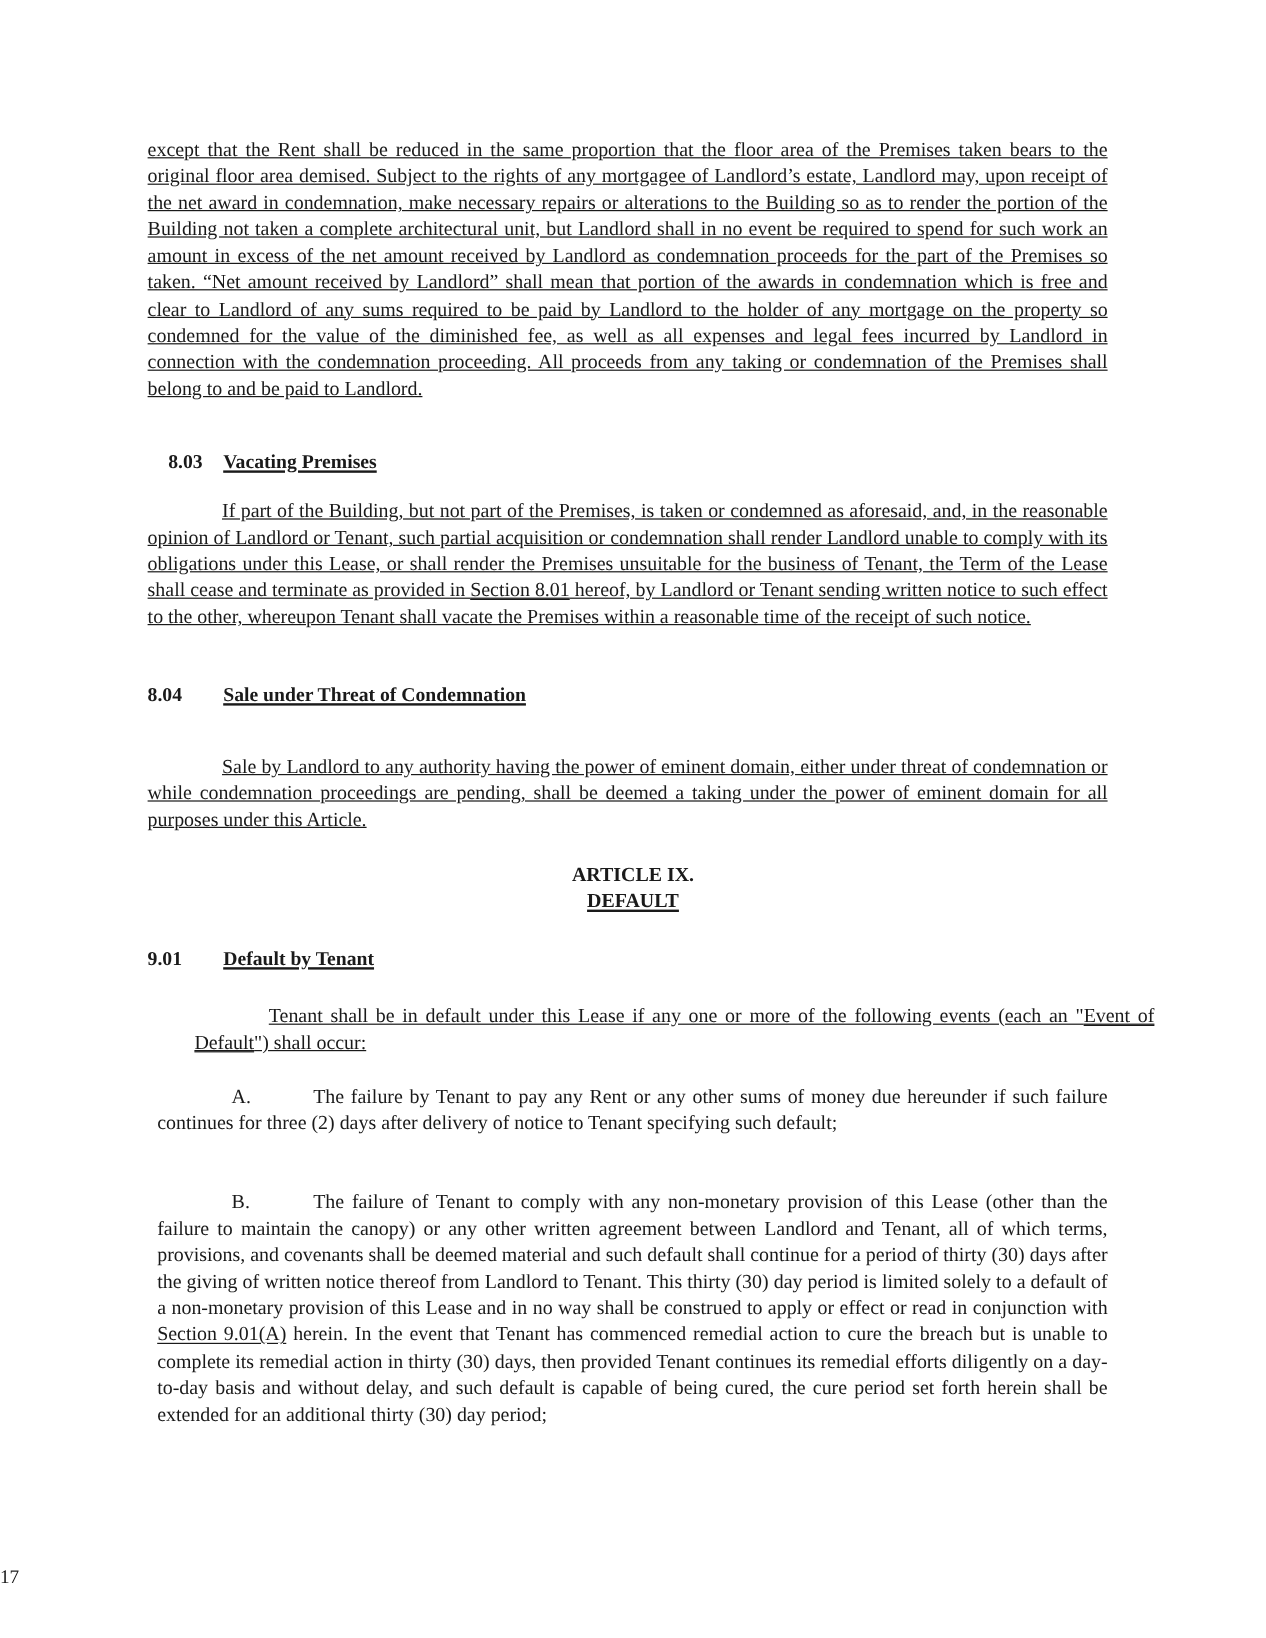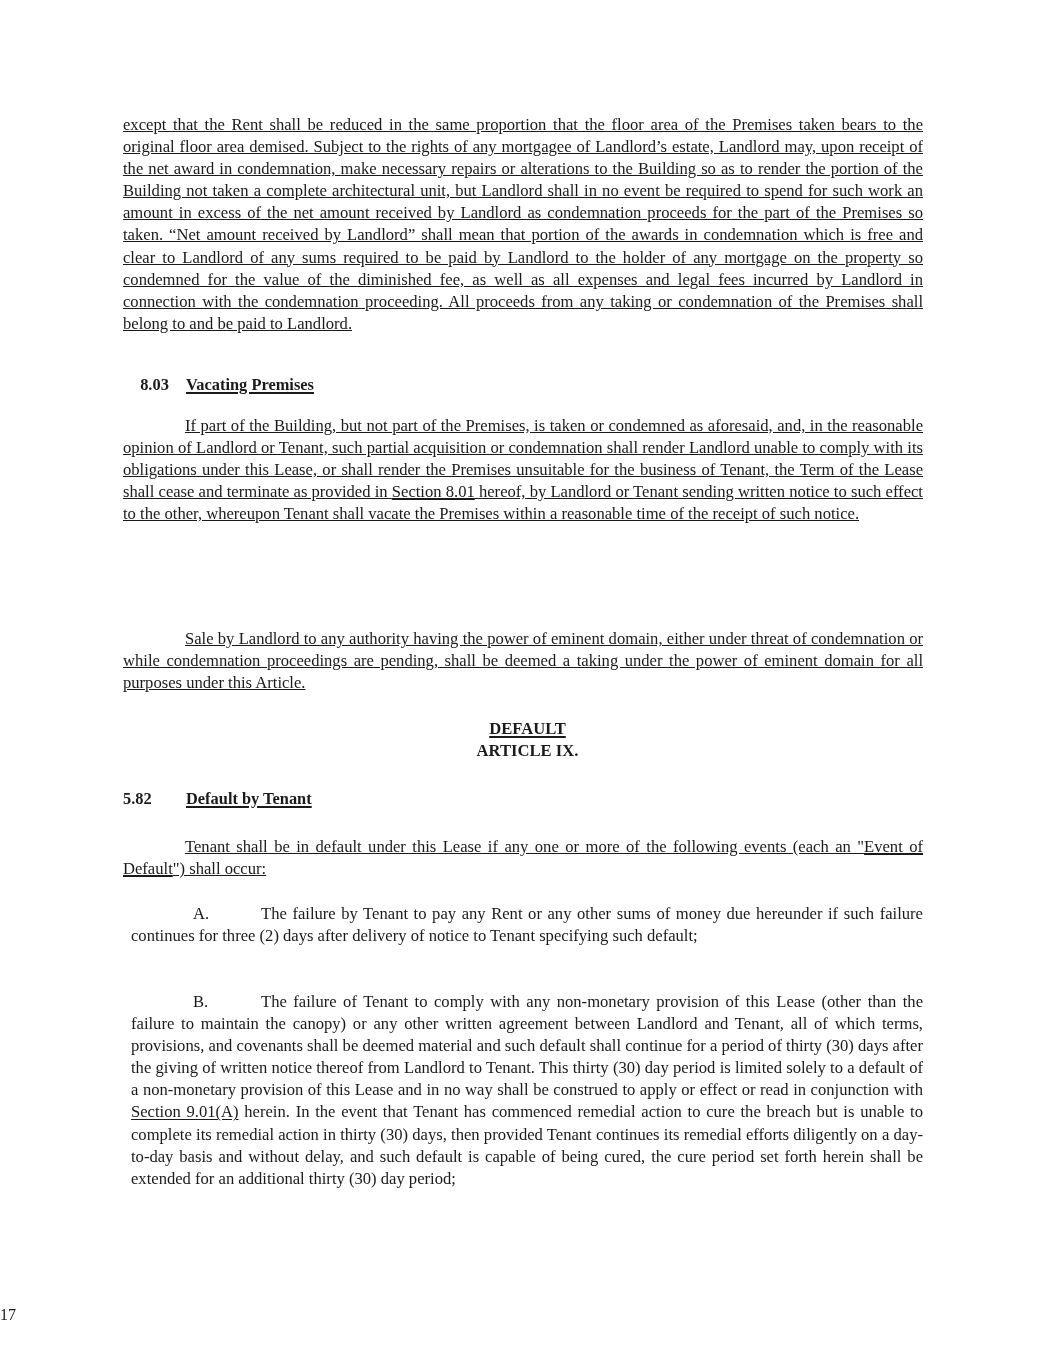--- a/index.html
+++ b/index.html
@@ -53,6 +53,9 @@
 
   <p class="para indent" style="top:415px;"><span>If part of the Building, but not part of the Premises, is taken or condemned as aforesaid, and, in the reasonable opinion of Landlord or Tenant, such partial acquisition or condemnation shall render Landlord unable to comply with its obligations under this Lease, or shall render the Premises unsuitable for the business of Tenant, the Term of the Lease shall cease and terminate as provided in </span><span class="u">Section 8.01</span><span> hereof, by Landlord or Tenant sending written notice to such effect to the other, whereupon Tenant shall vacate the Premises within a reasonable time of the receipt of such notice.</span></p>
 
+  <div class="sec-head" style="top:569px;">
+    <span class="sec-num">8.04</span><span class="sec-title">Sale under Threat of Condemnation</span>
+  </div>
 
   <p class="para indent" style="top:628px;">Sale by Landlord to any authority having the power of eminent domain, either under threat of condemnation or while condemnation proceedings are pending, shall be deemed a taking under the power of eminent domain for all purposes under this Article.</p>
 

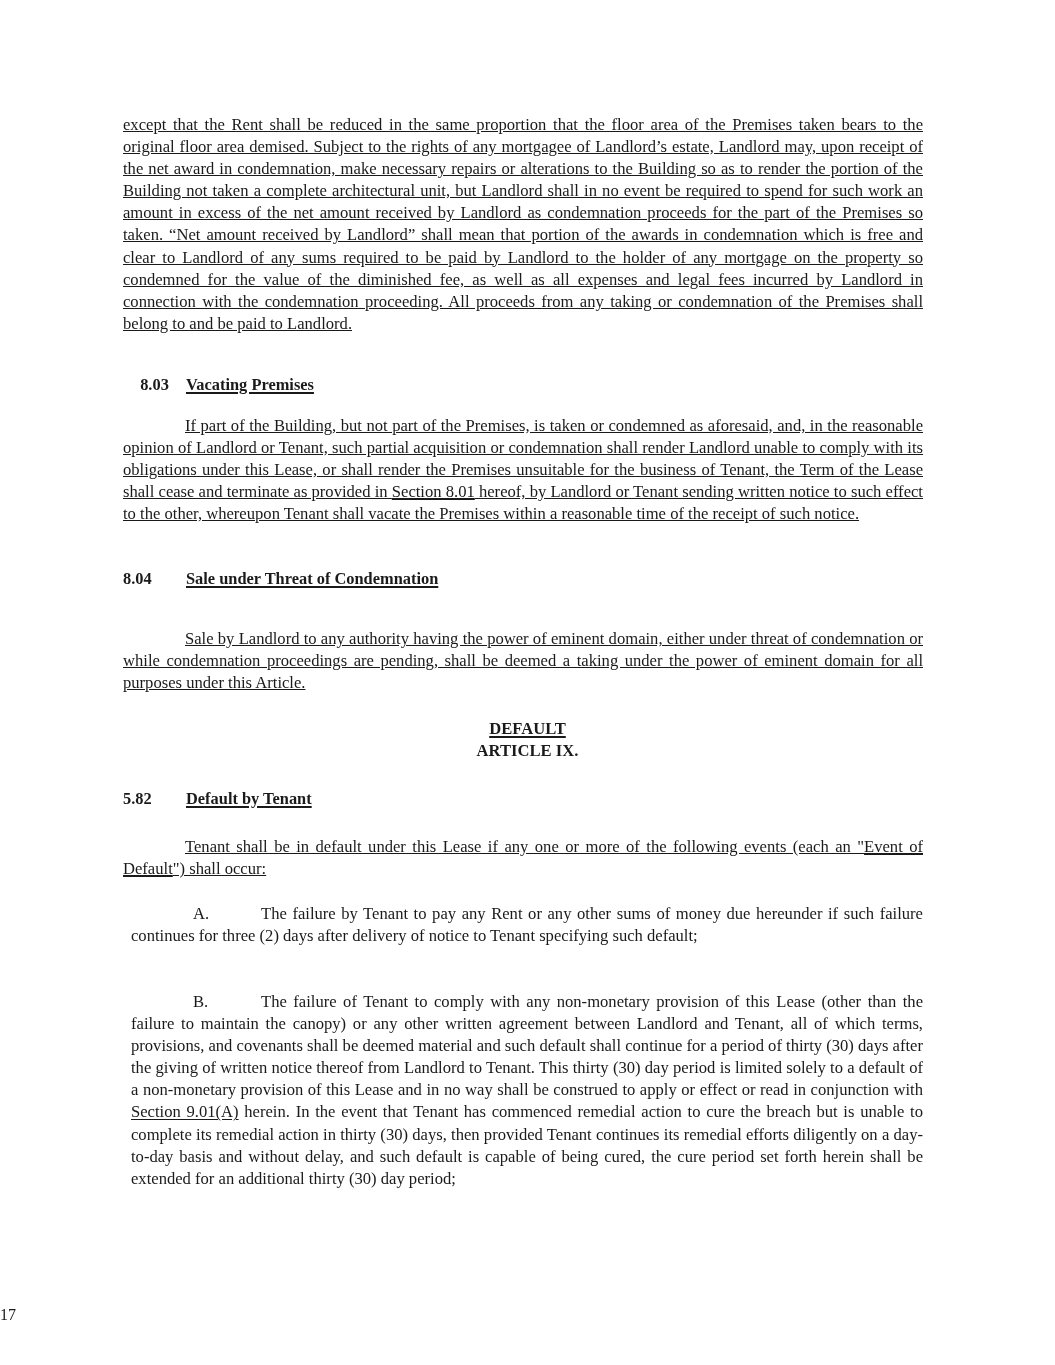--- a/index.html
+++ b/index.html
@@ -60,8 +60,8 @@
   <p class="para indent" style="top:628px;">Sale by Landlord to any authority having the power of eminent domain, either under threat of condemnation or while condemnation proceedings are pending, shall be deemed a taking under the power of eminent domain for all purposes under this Article.</p>
 
   <div class="article" style="top:718px;">
+    <div>ARTICLE IX.</div>
     <div><span class="article-title">DEFAULT</span></div>
-    <div>ARTICLE IX.</div>
   </div>
 
   <div class="sec-head" style="top:789px;">

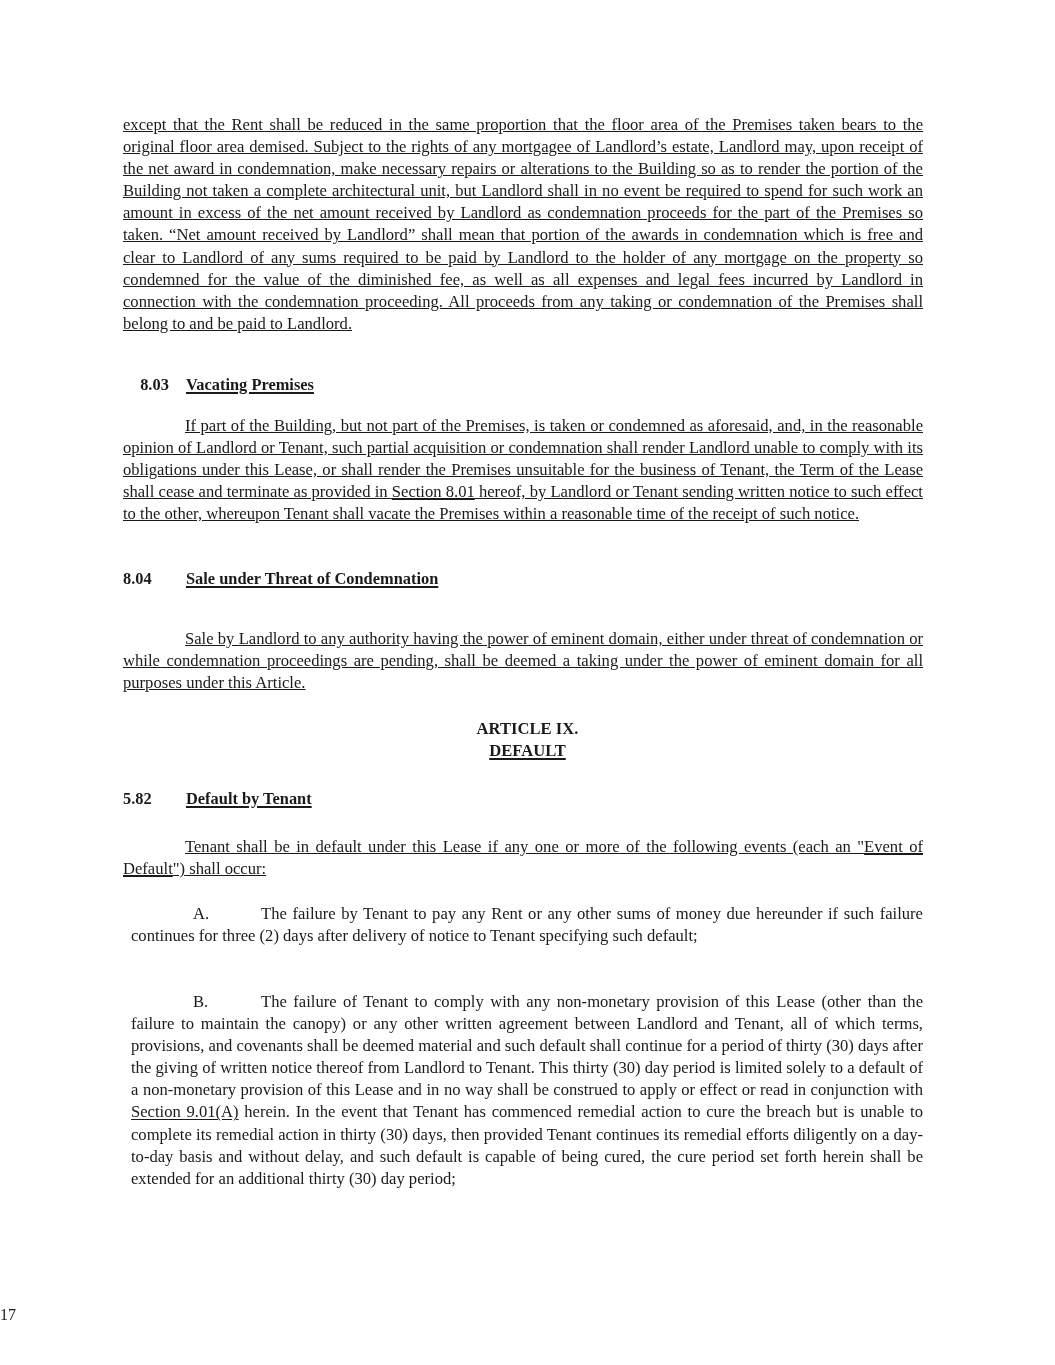--- a/index.html
+++ b/index.html
@@ -65,7 +65,7 @@
   </div>
 
   <div class="sec-head" style="top:789px;">
-    <span class="sec-num">5.82</span><span class="sec-title">Default by Tenant</span>
+    <span class="sec-num">9.01</span><span class="sec-title">Default by Tenant</span>
   </div>
 
   <p class="para indent" style="top:836px;"><span>Tenant shall be in default under this Lease if any one or more of the following events (each an "</span><span class="u">Event of Default</span><span>") shall occur:</span></p>

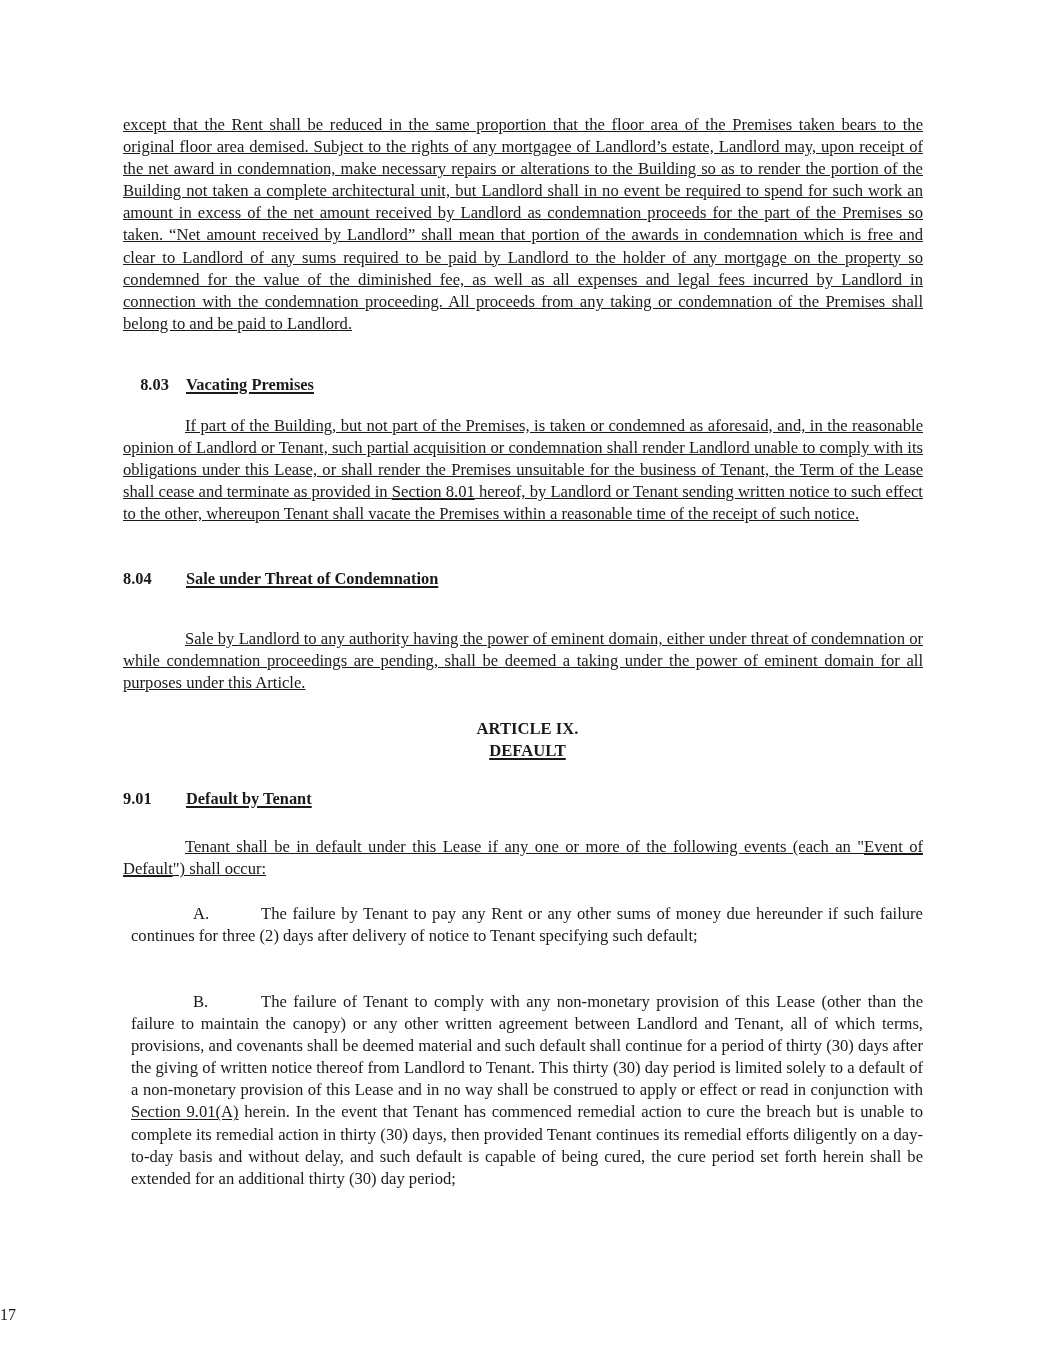--- a/index.html
+++ b/index.html
@@ -68,7 +68,7 @@
     <span class="sec-num">9.01</span><span class="sec-title">Default by Tenant</span>
   </div>
 
-  <p class="para indent" style="top:836px;"><span>Tenant shall be in default under this Lease if any one or more of the following events (each an "</span><span class="u">Event of Default</span><span>") shall occur:</span></p>
+  <p class="para indent" style="top:836px;margin-left:39px;"><span>Tenant shall be in default under this Lease if any one or more of the following events (each an "</span><span class="u">Event of Default</span><span>") shall occur:</span></p>
 
   <p class="item" style="top:903px;"><span class="item-label">A.</span><span>The failure by Tenant to pay any Rent or any other sums of money due hereunder if such failure continues for three (2) days after delivery of notice to Tenant specifying such default;</span></p>
 

